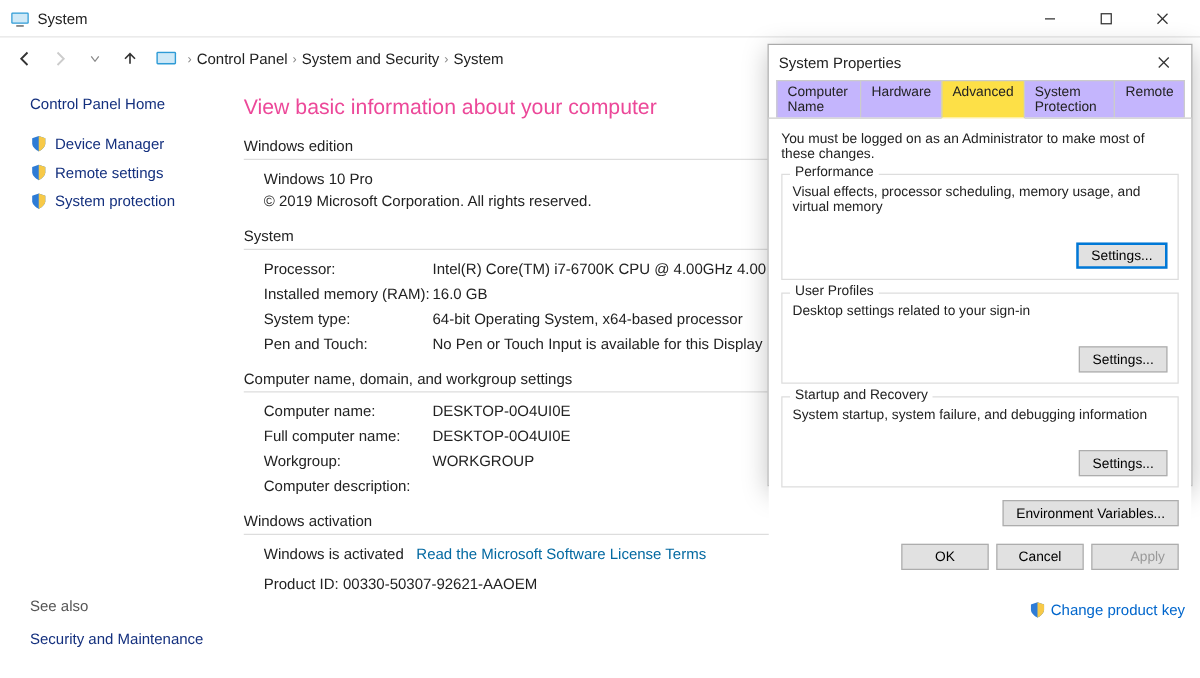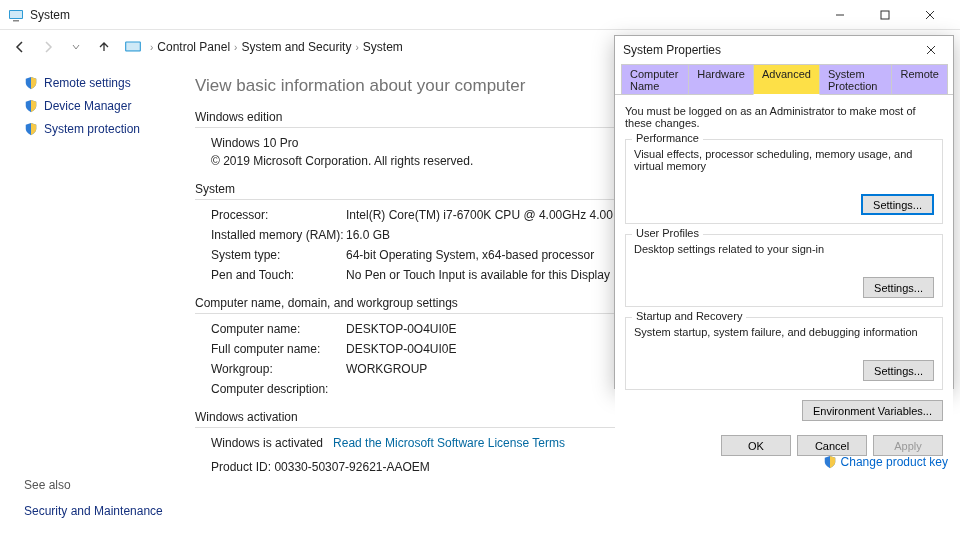--- a/index.html
+++ b/index.html
@@ -139,6 +139,7 @@
 <div class="content">
 
   <div class="sidebar">
+    <div class="home">Control Panel Home</div>
 
     <div class="link">
       <span class="shield"><svg viewBox="0 0 16 16">

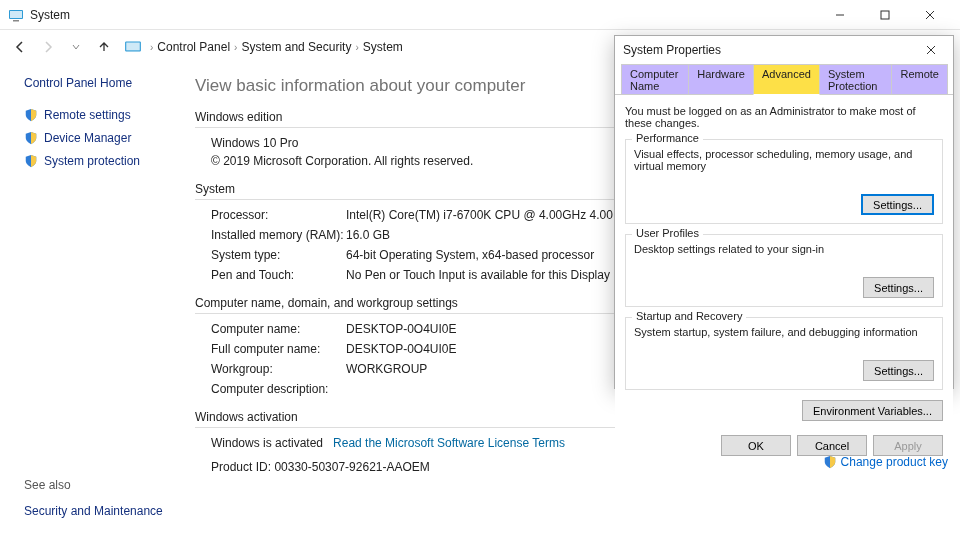--- a/index.html
+++ b/index.html
@@ -33,7 +33,7 @@
 .sidebar .seealso-link { position: absolute; bottom: 24px; left: 24px; color: #14307e; font-size: 12px; cursor: pointer; }
 
 .main { flex: 1; padding: 12px 20px 12px 0; }
-.main h2 { color: #737373; font-weight: 400; font-size: 17px; margin-bottom: 14px; }
+.main h2 { color: #ec4899; font-weight: 400; font-size: 17px; margin-bottom: 14px; }
 .section-head { font-size: 12px; color: #222; border-bottom: 1px solid #ddd; padding-bottom: 3px; margin-bottom: 8px; }
 .section { margin-bottom: 14px; }
 .row { display: flex; margin-bottom: 6px; padding-left: 16px; }

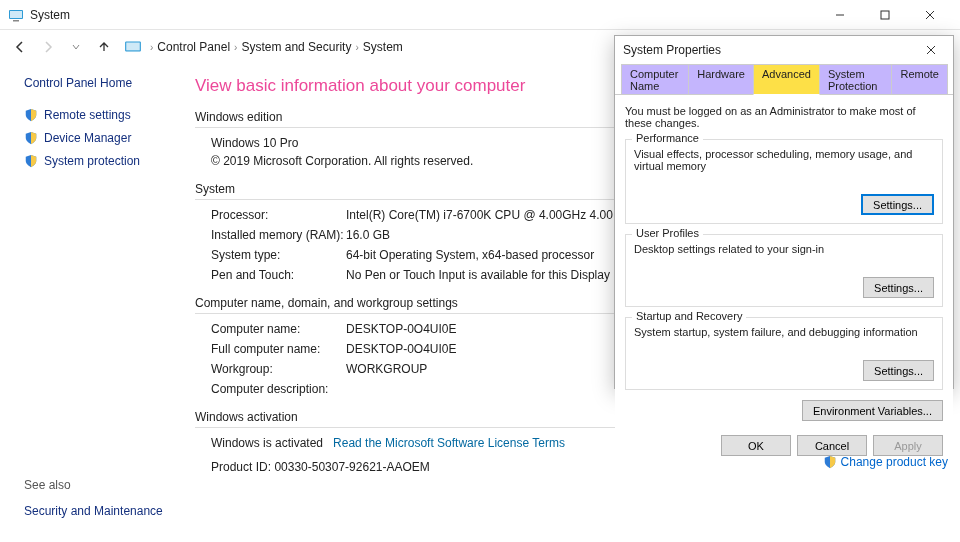--- a/index.html
+++ b/index.html
@@ -146,14 +146,14 @@
             <path d="M8 1 L14 3 V8 C14 12 8 15 8 15 C8 15 2 12 2 8 V3 Z" fill="#2e7cd6"></path>
             <path d="M8 1 L14 3 V8 C14 12 8 15 8 15 V1 Z" fill="#f7c948"></path>
           </svg></span>
-      <span>Remote settings</span>
+      <span>Device Manager</span>
     </div>
     <div class="link">
       <span class="shield"><svg viewBox="0 0 16 16">
             <path d="M8 1 L14 3 V8 C14 12 8 15 8 15 C8 15 2 12 2 8 V3 Z" fill="#2e7cd6"></path>
             <path d="M8 1 L14 3 V8 C14 12 8 15 8 15 V1 Z" fill="#f7c948"></path>
           </svg></span>
-      <span>Device Manager</span>
+      <span>Remote settings</span>
     </div>
     <div class="link">
       <span class="shield"><svg viewBox="0 0 16 16">

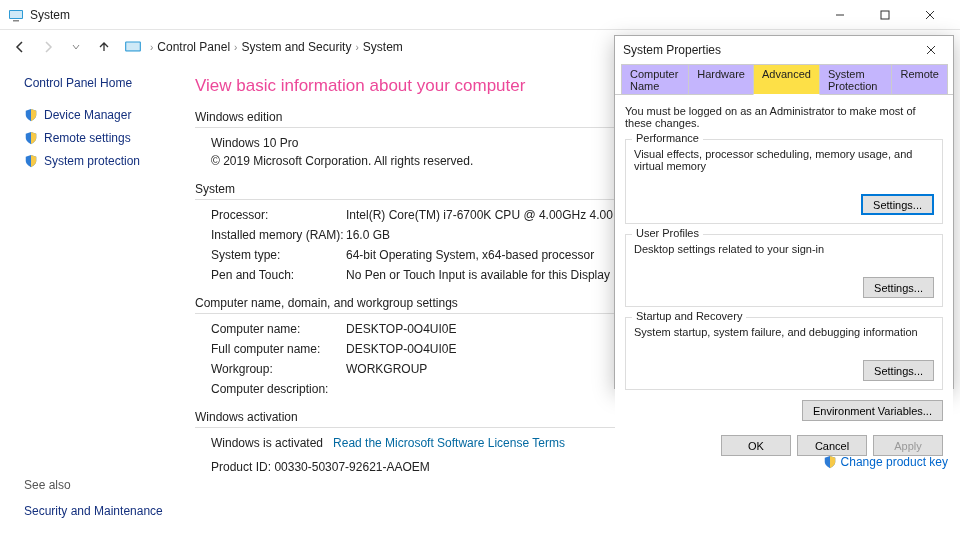--- a/index.html
+++ b/index.html
@@ -60,7 +60,7 @@
 .groupbox .btnwrap { text-align: right; }
 .dlg-btn { min-width: 70px; height: 21px; font-size: 11px; background: #e1e1e1; border: 1px solid #adadad; cursor: pointer; padding: 0 10px; }
 .dlg-btn.default { border: 2px solid #0078d7; }
-.dlg-btn:disabled { color: #999; }
+.dlg-btn:disabled { color: #999; text-align: right; }
 .env-row { text-align: right; margin-top: 4px; }
 .dlg-footer { padding: 6px 10px 10px; display: flex; justify-content: flex-end; gap: 6px; }
 

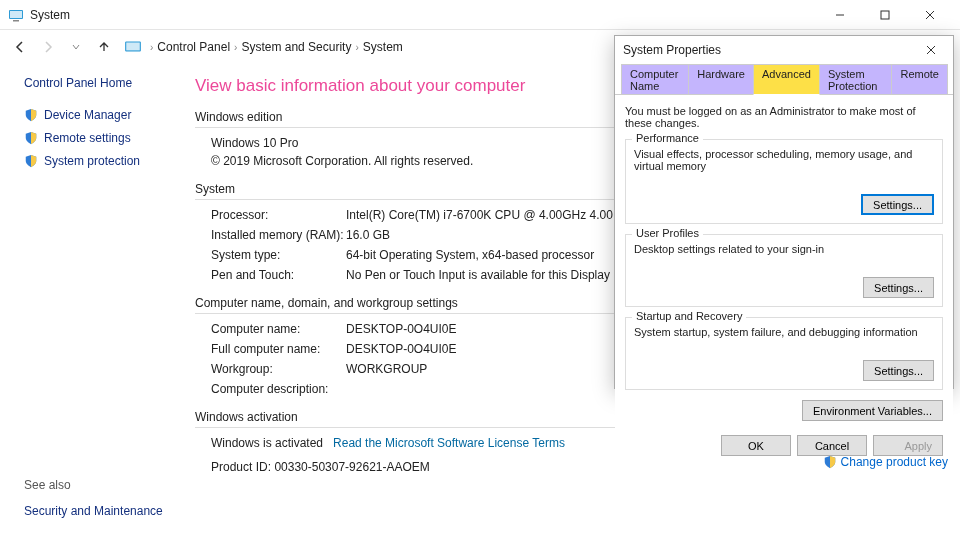--- a/index.html
+++ b/index.html
@@ -42,7 +42,7 @@
 .row .inline-link { color: #0369a1; cursor: pointer; margin-left: 10px; }
 .copyright { padding-left: 16px; font-size: 12px; margin-bottom: 4px; }
 
-.change-key { position: absolute; right: 12px; top: 455px; display: flex; align-items: center; gap: 4px; color: #0066cc; cursor: pointer; font-size: 12px; }
+.change-key { position: absolute; right: 12px; top: 481px; display: flex; align-items: center; gap: 4px; color: #0066cc; cursor: pointer; font-size: 12px; }
 
 
 .dialog { position: absolute; top: 35px; left: 614px; width: 340px; height: 354px; background: #fff; border: 1px solid #aaa; box-shadow: 0 5px 20px rgba(0,0,0,.25); display: flex; flex-direction: column; }

